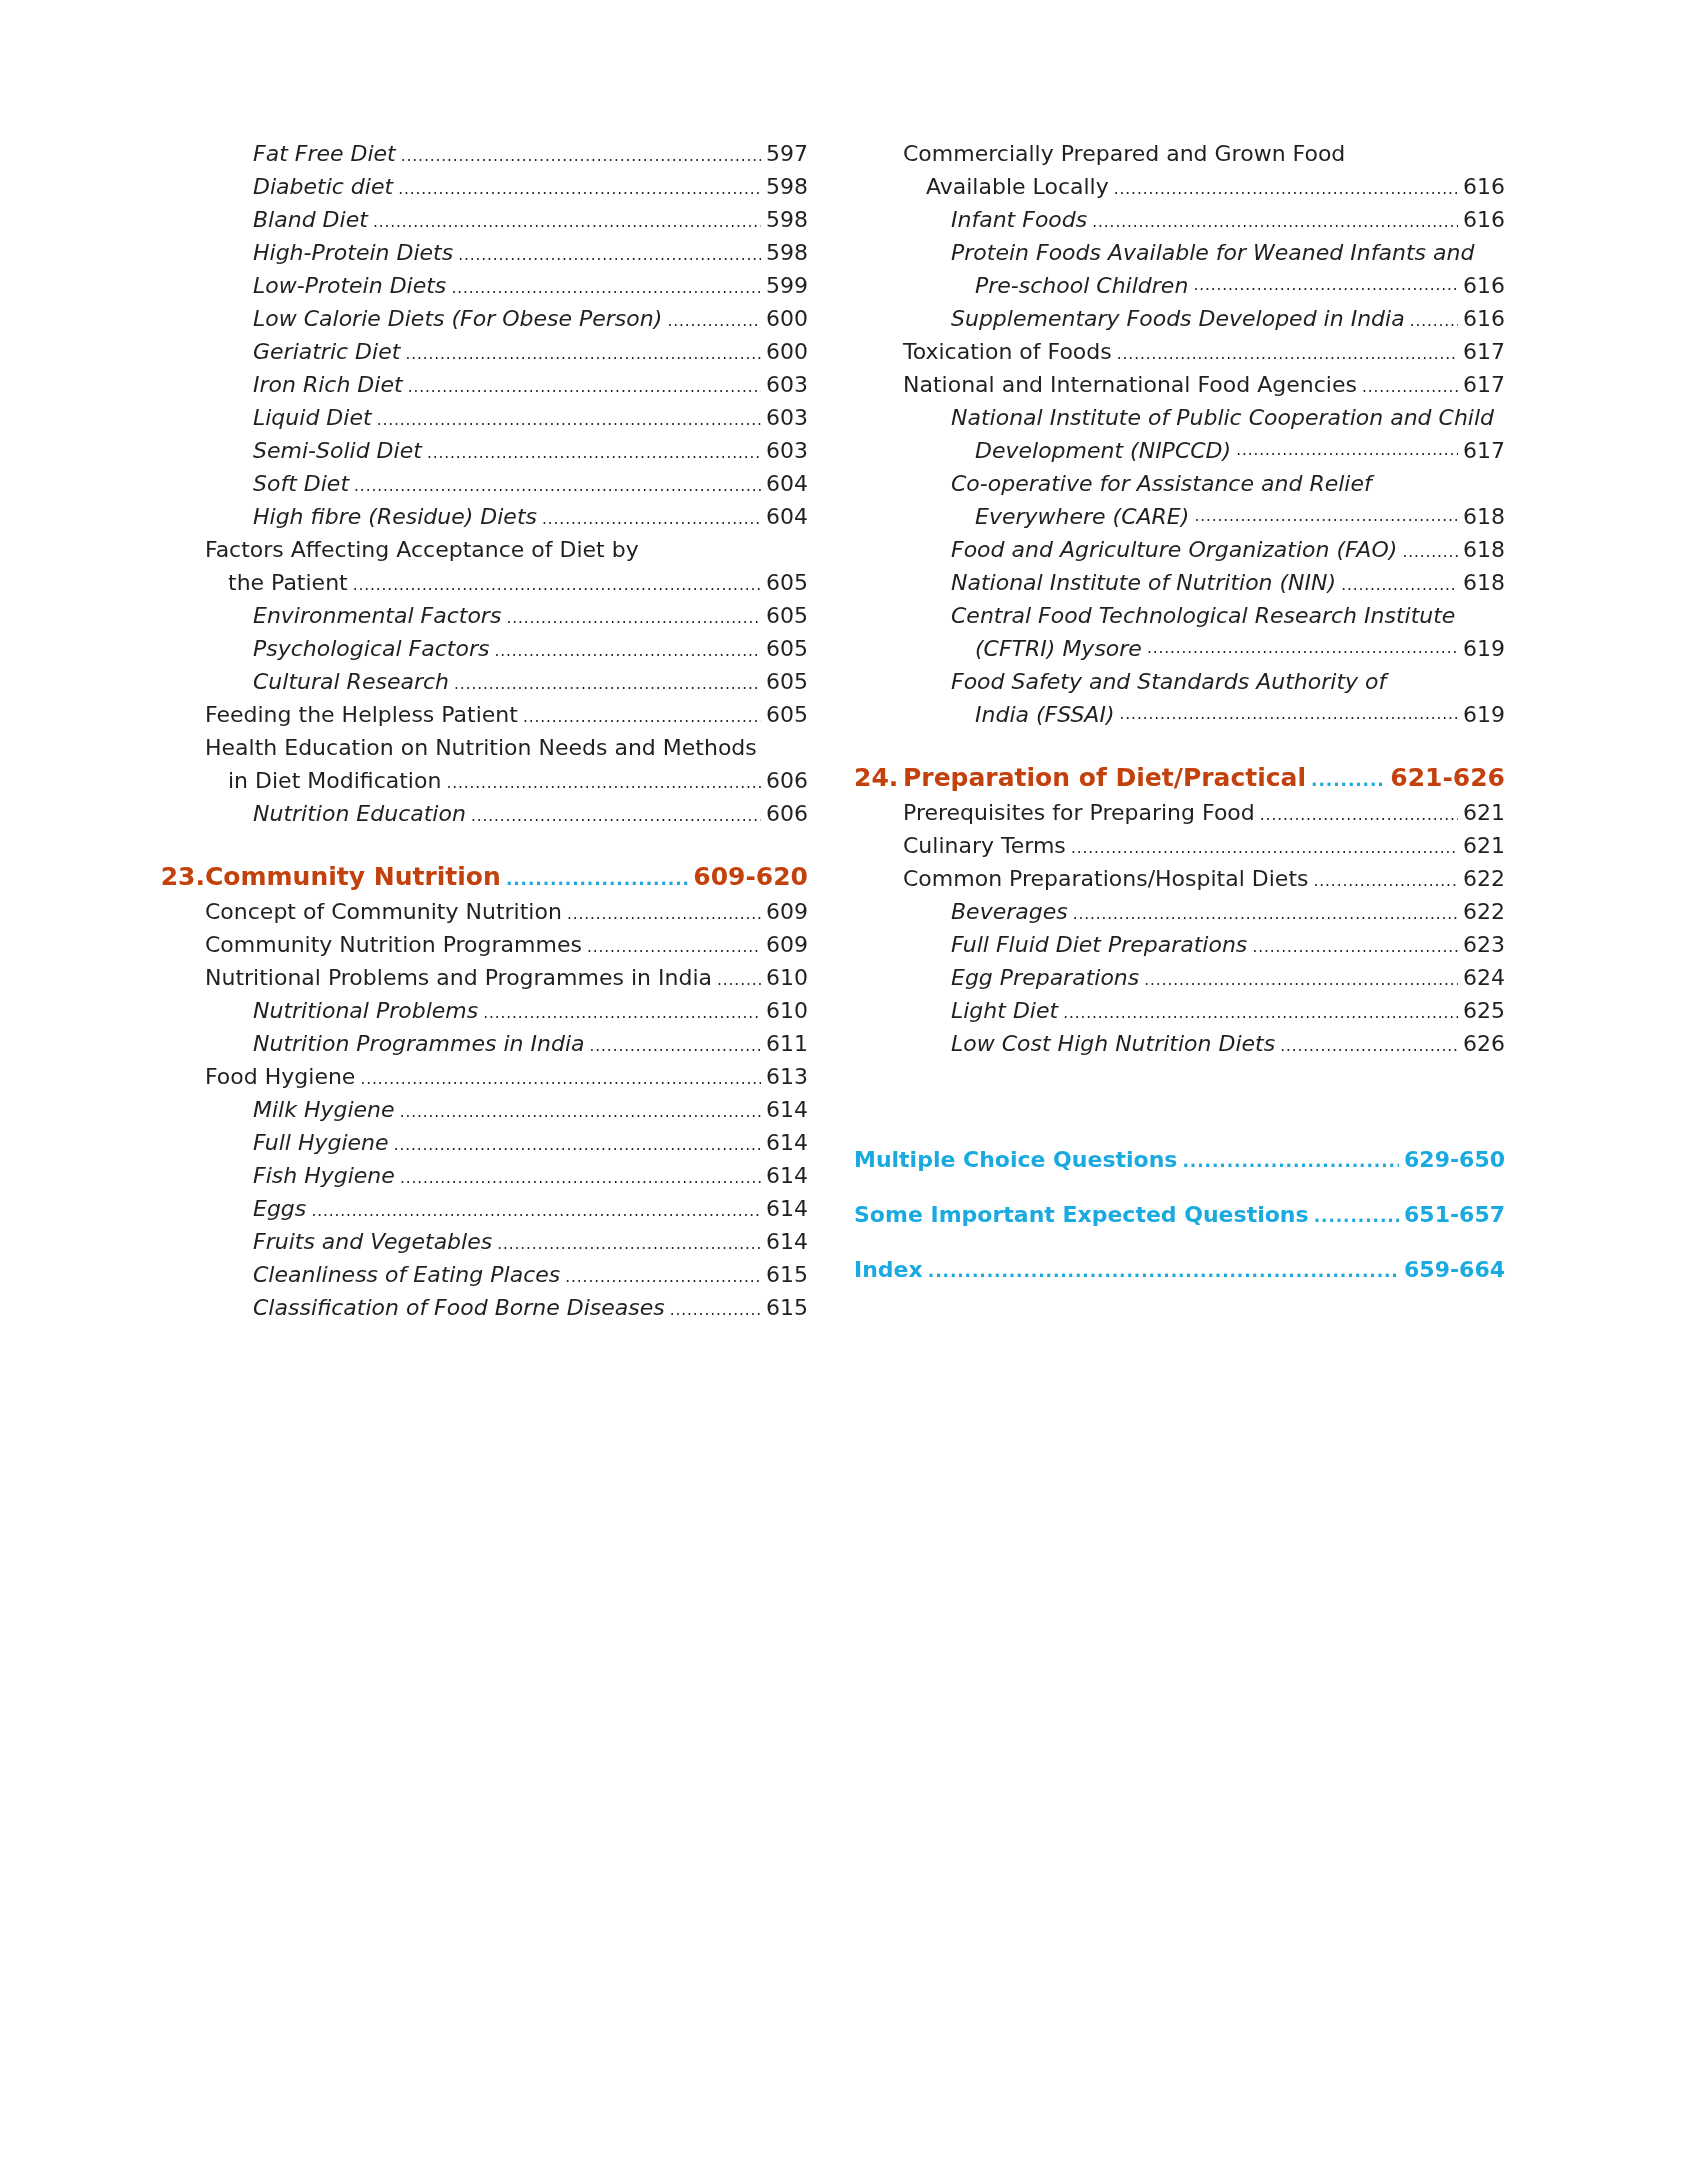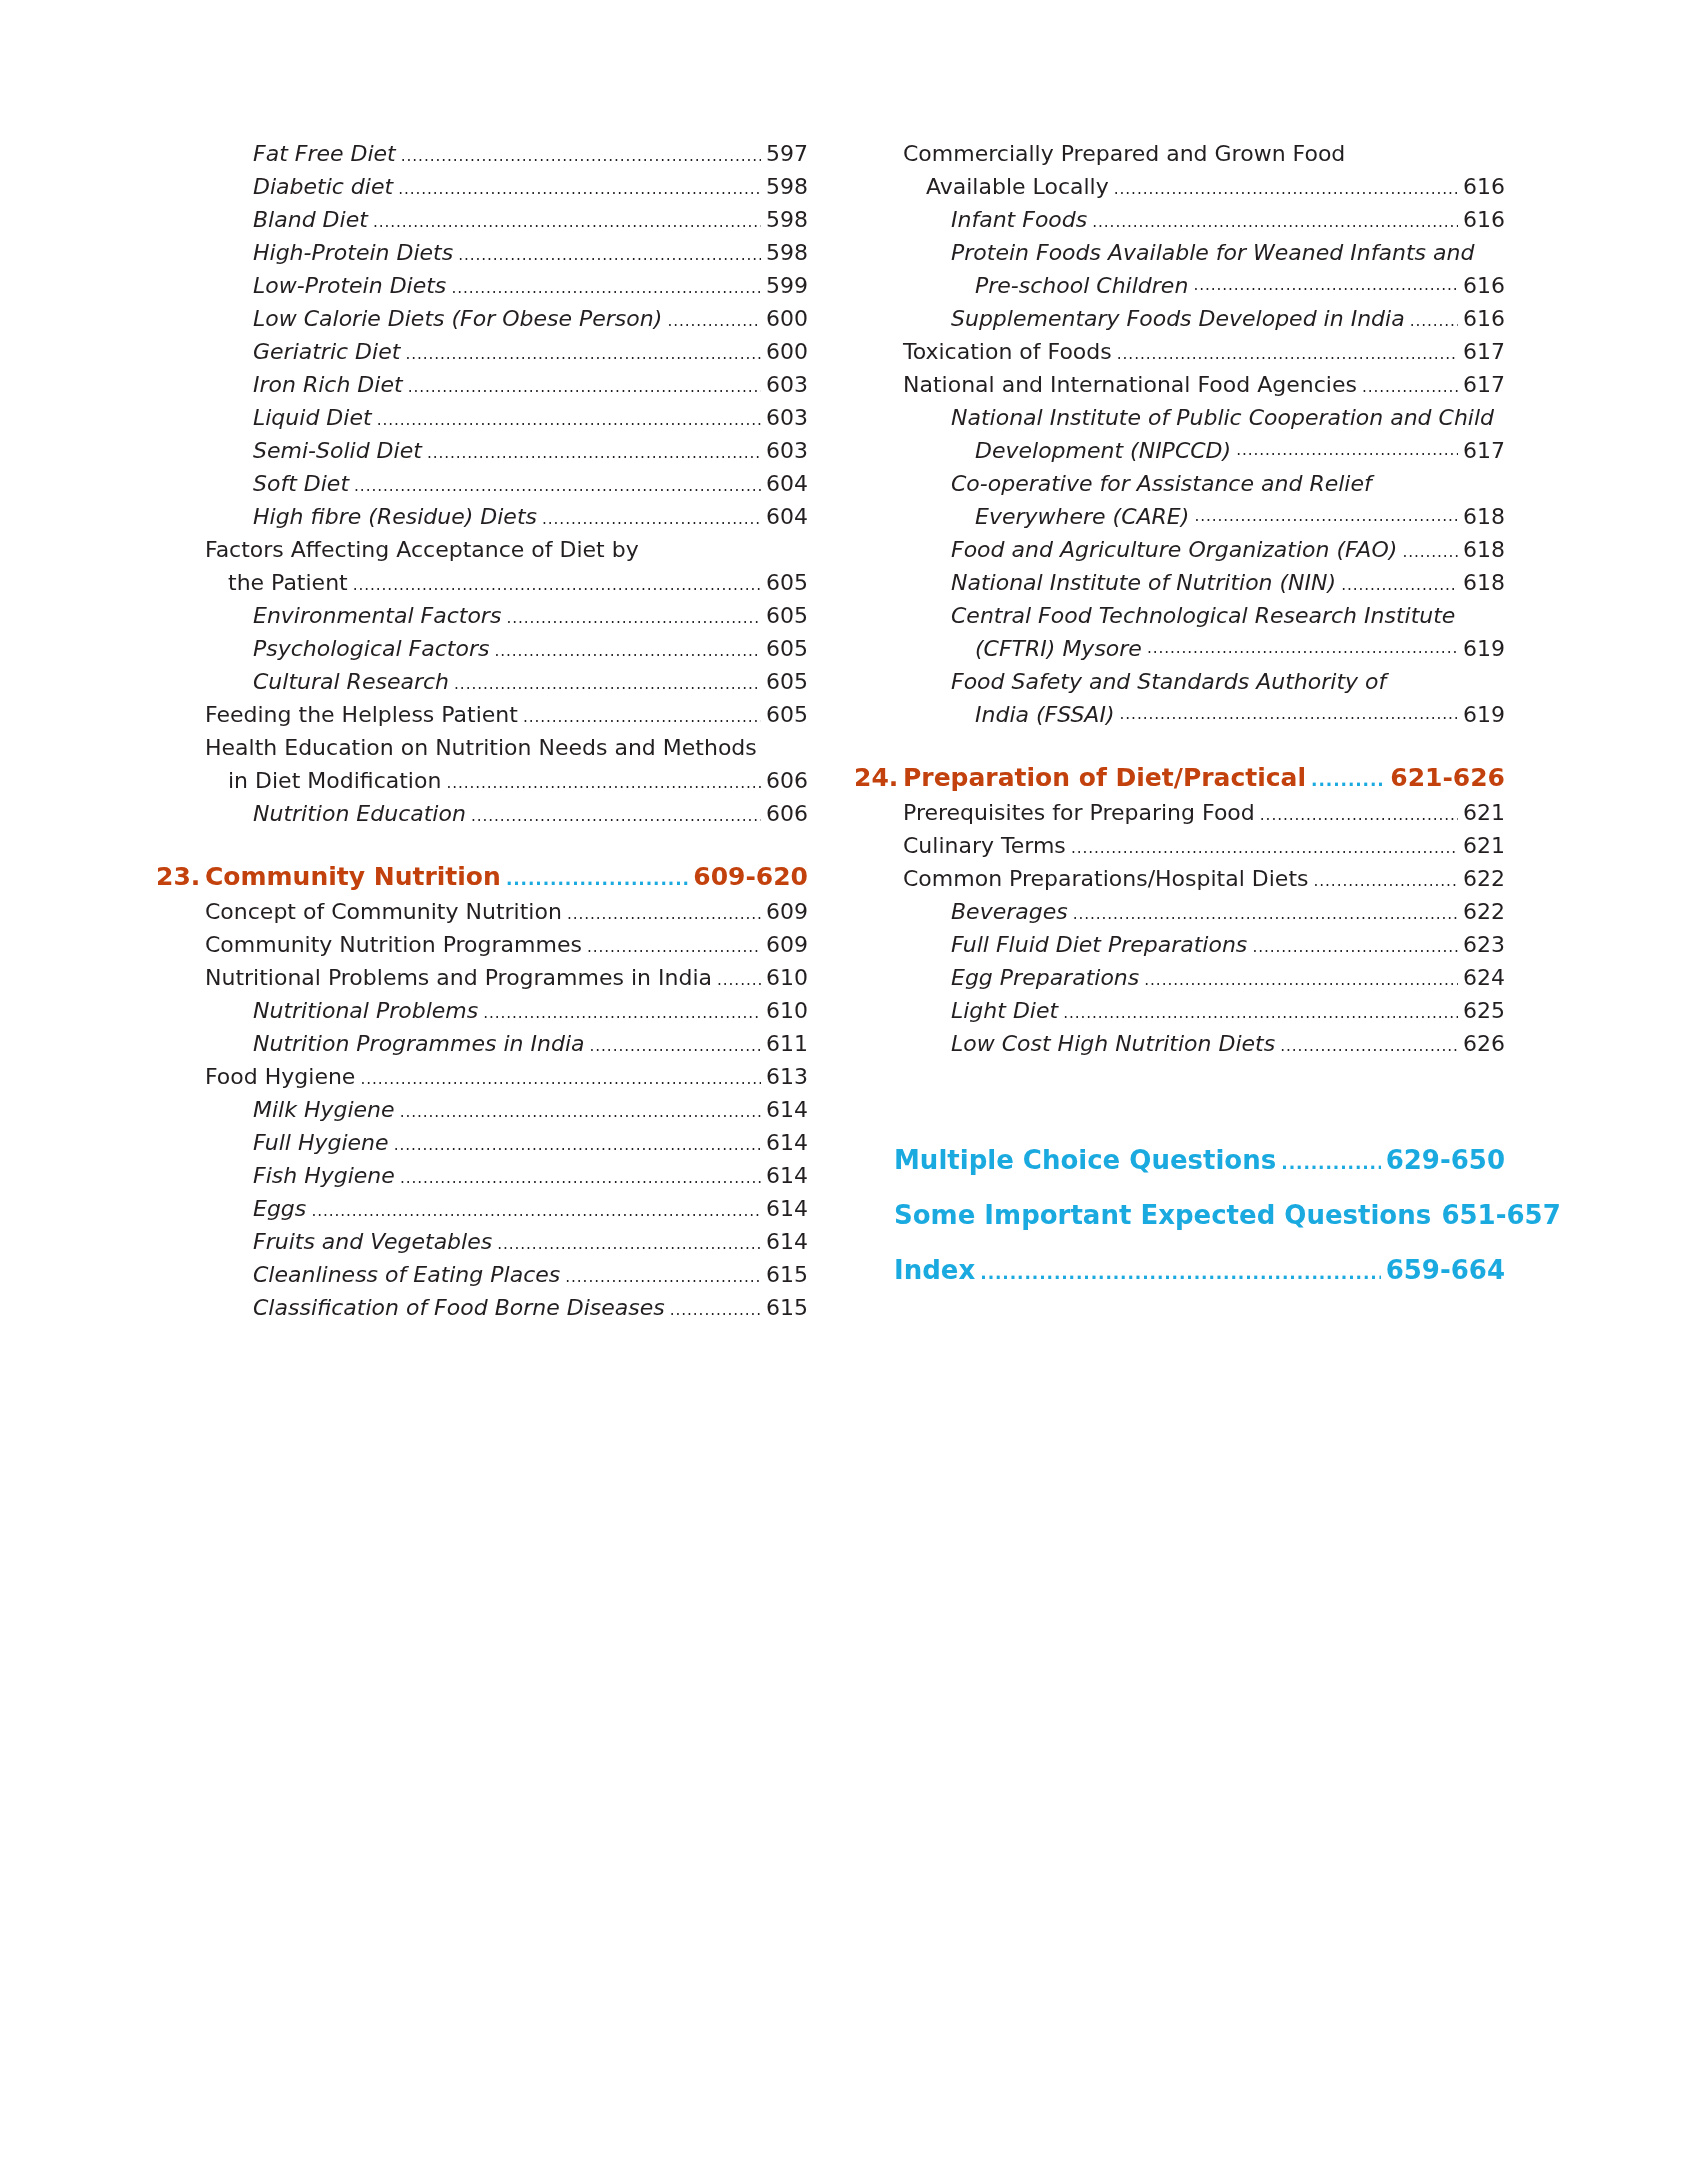--- a/index.html
+++ b/index.html
@@ -6,7 +6,7 @@
   body { width: 1696px; height: 2181px; position: relative; overflow: hidden;
          font-family: "DejaVu Sans", "Liberation Sans", sans-serif; color: #231f20; }
   .col { position: absolute; top: 137px; }
-  .col-left { left: 156px; width: 652px; }
+  .col-left { left: 156px; width: 652px; text-align: right; }
   .col-right { left: 854px; width: 651px; }
   .row { position: relative; height: 33px; line-height: 33px; font-size: 22px;
          white-space: nowrap; display: flex; align-items: baseline; }

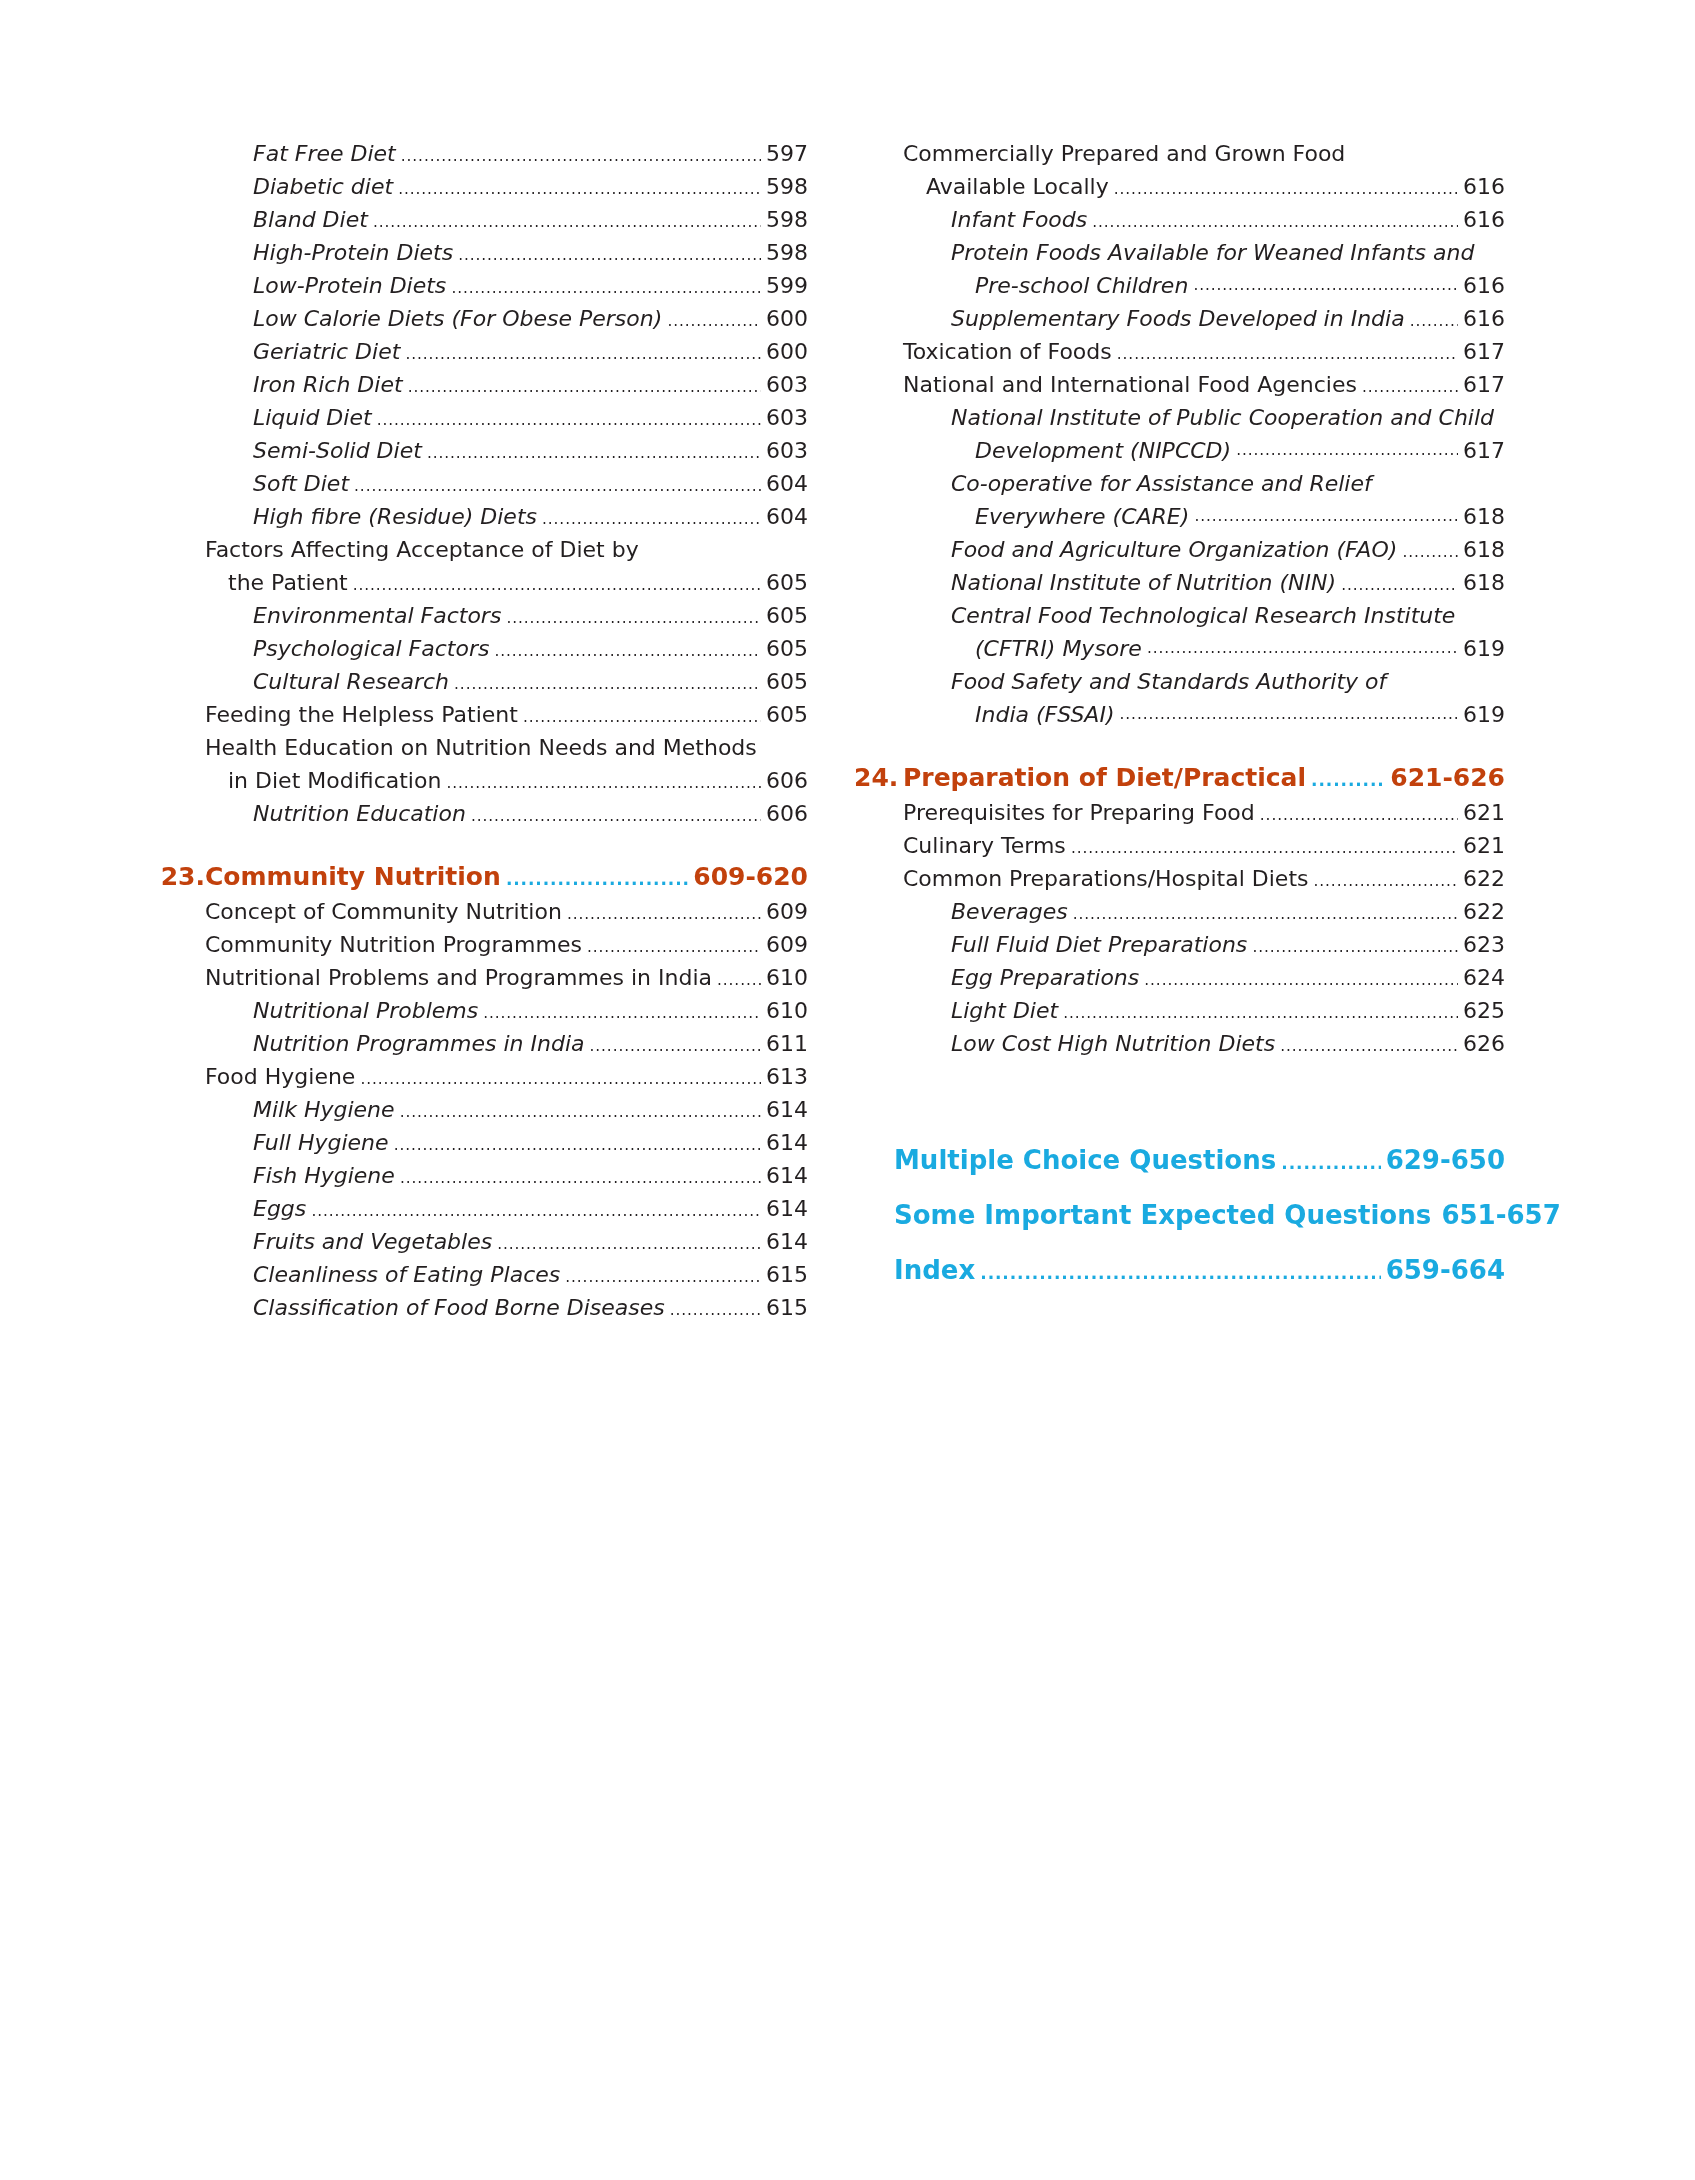--- a/index.html
+++ b/index.html
@@ -25,7 +25,7 @@
   .gap { height: 29px; }
   .gap-big { height: 82px; }
   .gap-mid { height: 19px; }
-  .bold-row { height: 36px; line-height: 36px; font-size: 26px; font-weight: bold; color: #1aaae0; margin-left: 40px; }
+  .bold-row { height: 36px; line-height: 36px; font-size: 22px; font-weight: bold; color: #1aaae0; }
   .bold-row .dots { color: #1aaae0; font-size: 17px; }
 </style>
 </head>

